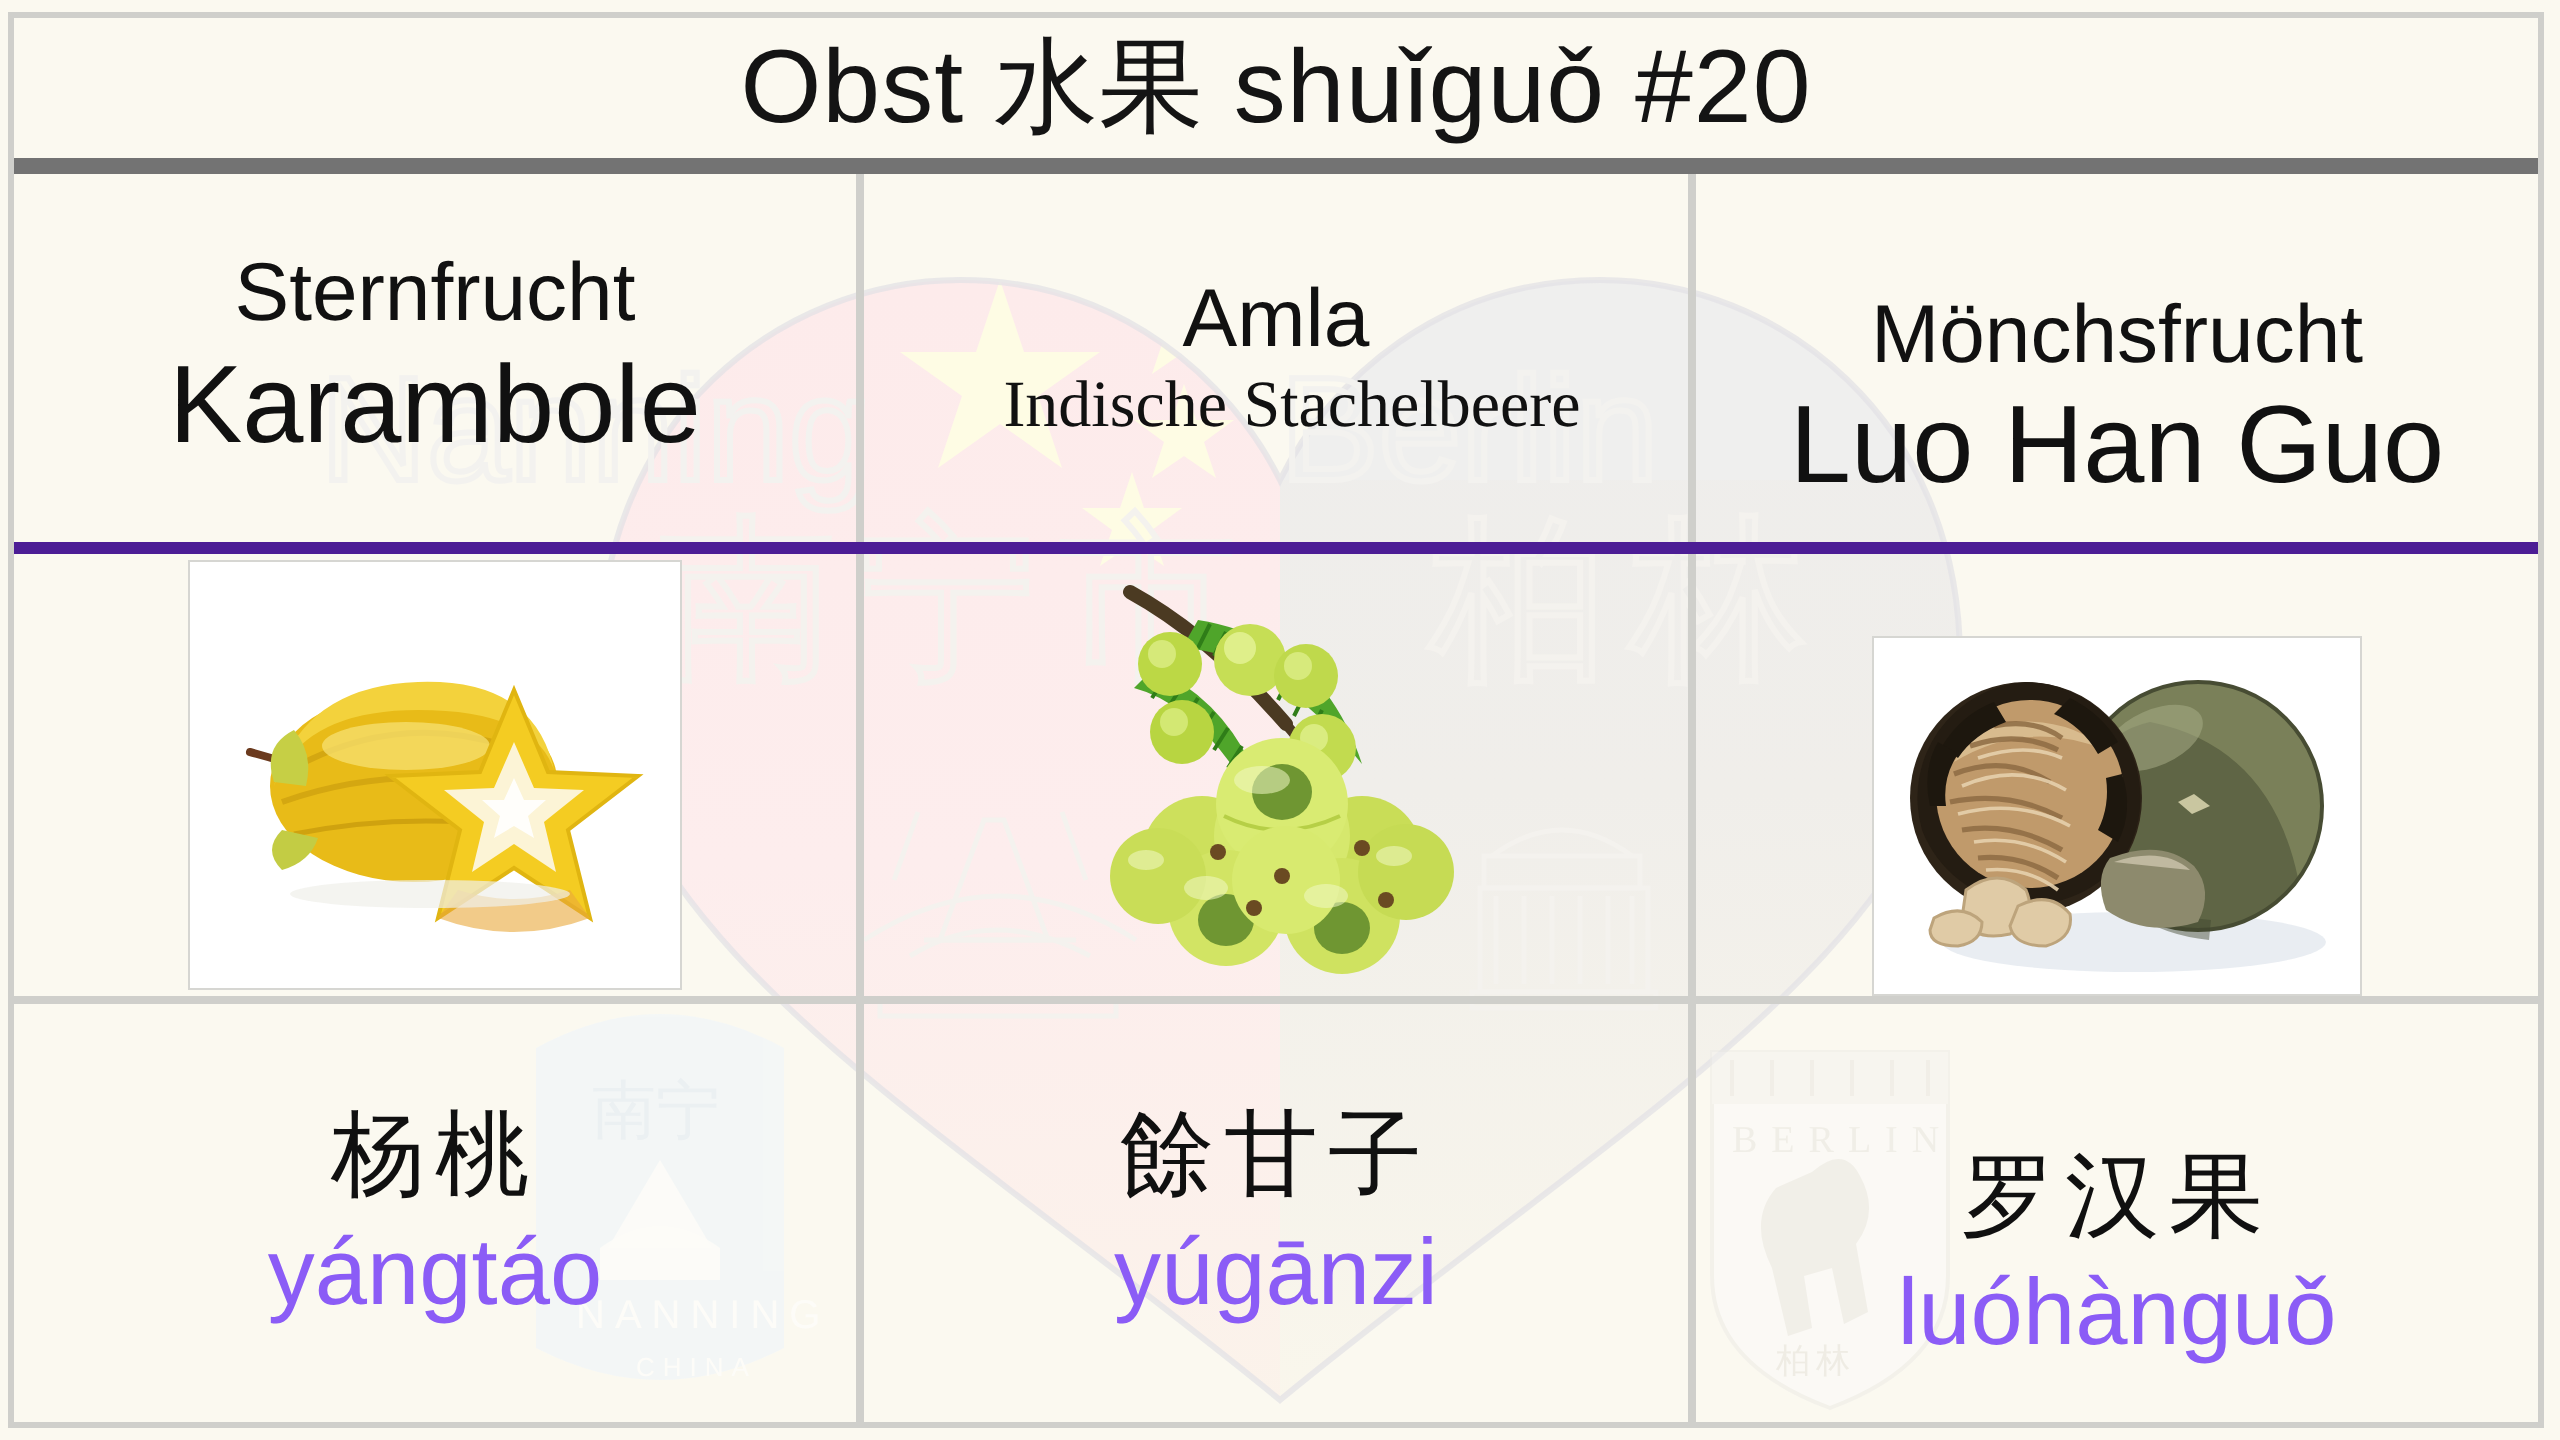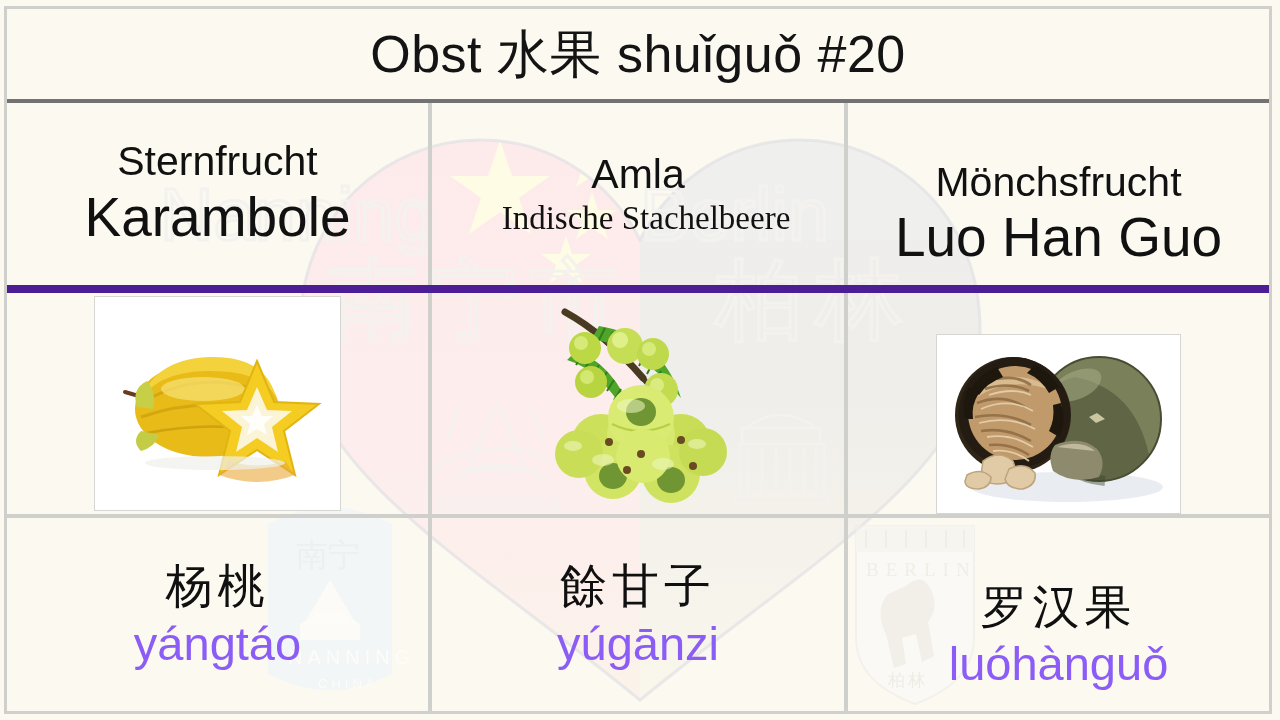--- a/index.html
+++ b/index.html
@@ -24,7 +24,7 @@
   }
 
   .row{display:flex;box-sizing:border-box;}
-  .row.titlerow{height:94px;border-bottom:4px solid #737373;}
+  .row.titlerow{height:78px;border-bottom:8px solid #737373;}
   .row.namerow{height:190px;border-bottom:8px solid #4c1d95;}
   .row.imgrow{height:225px;border-bottom:4px solid #cfcfcb;}
   .row.cnrow{flex:1;}

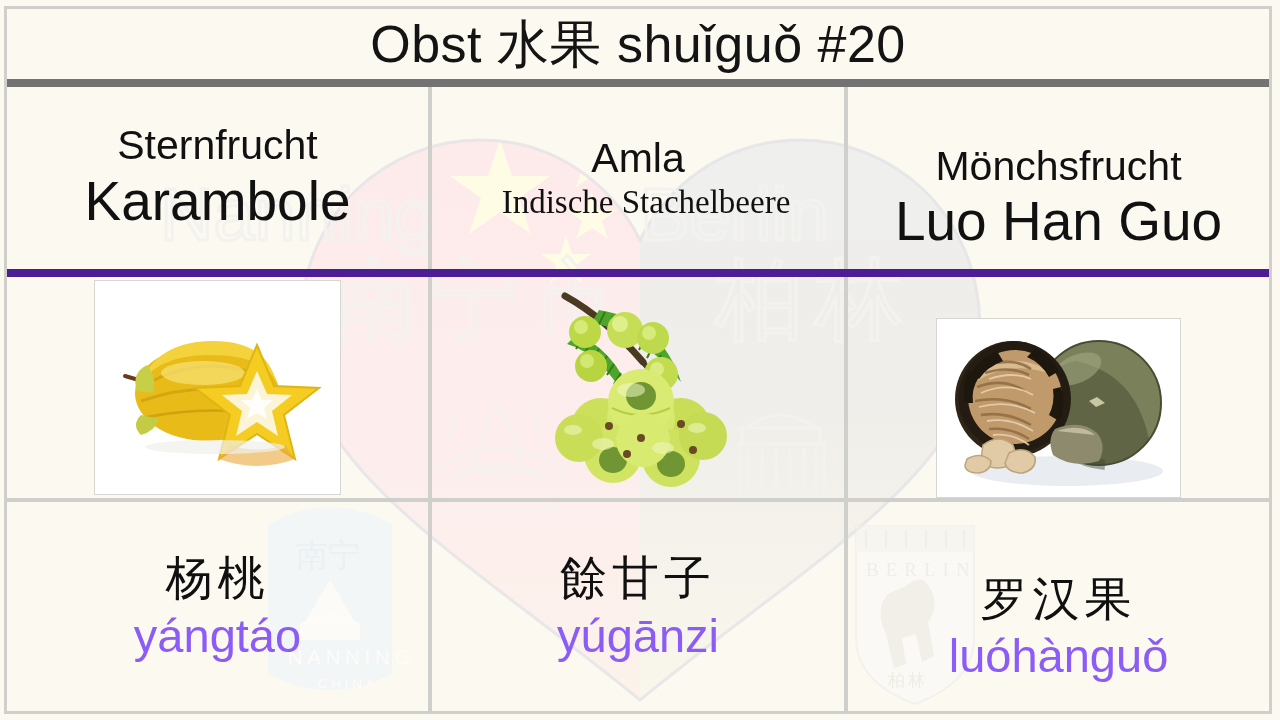--- a/index.html
+++ b/index.html
@@ -25,7 +25,7 @@
 
   .row{display:flex;box-sizing:border-box;}
   .row.titlerow{height:78px;border-bottom:8px solid #737373;}
-  .row.namerow{height:190px;border-bottom:8px solid #4c1d95;}
+  .row.namerow{height:190px;border-bottom:6px solid #4c1d95;}
   .row.imgrow{height:225px;border-bottom:4px solid #cfcfcb;}
   .row.cnrow{flex:1;}
 

